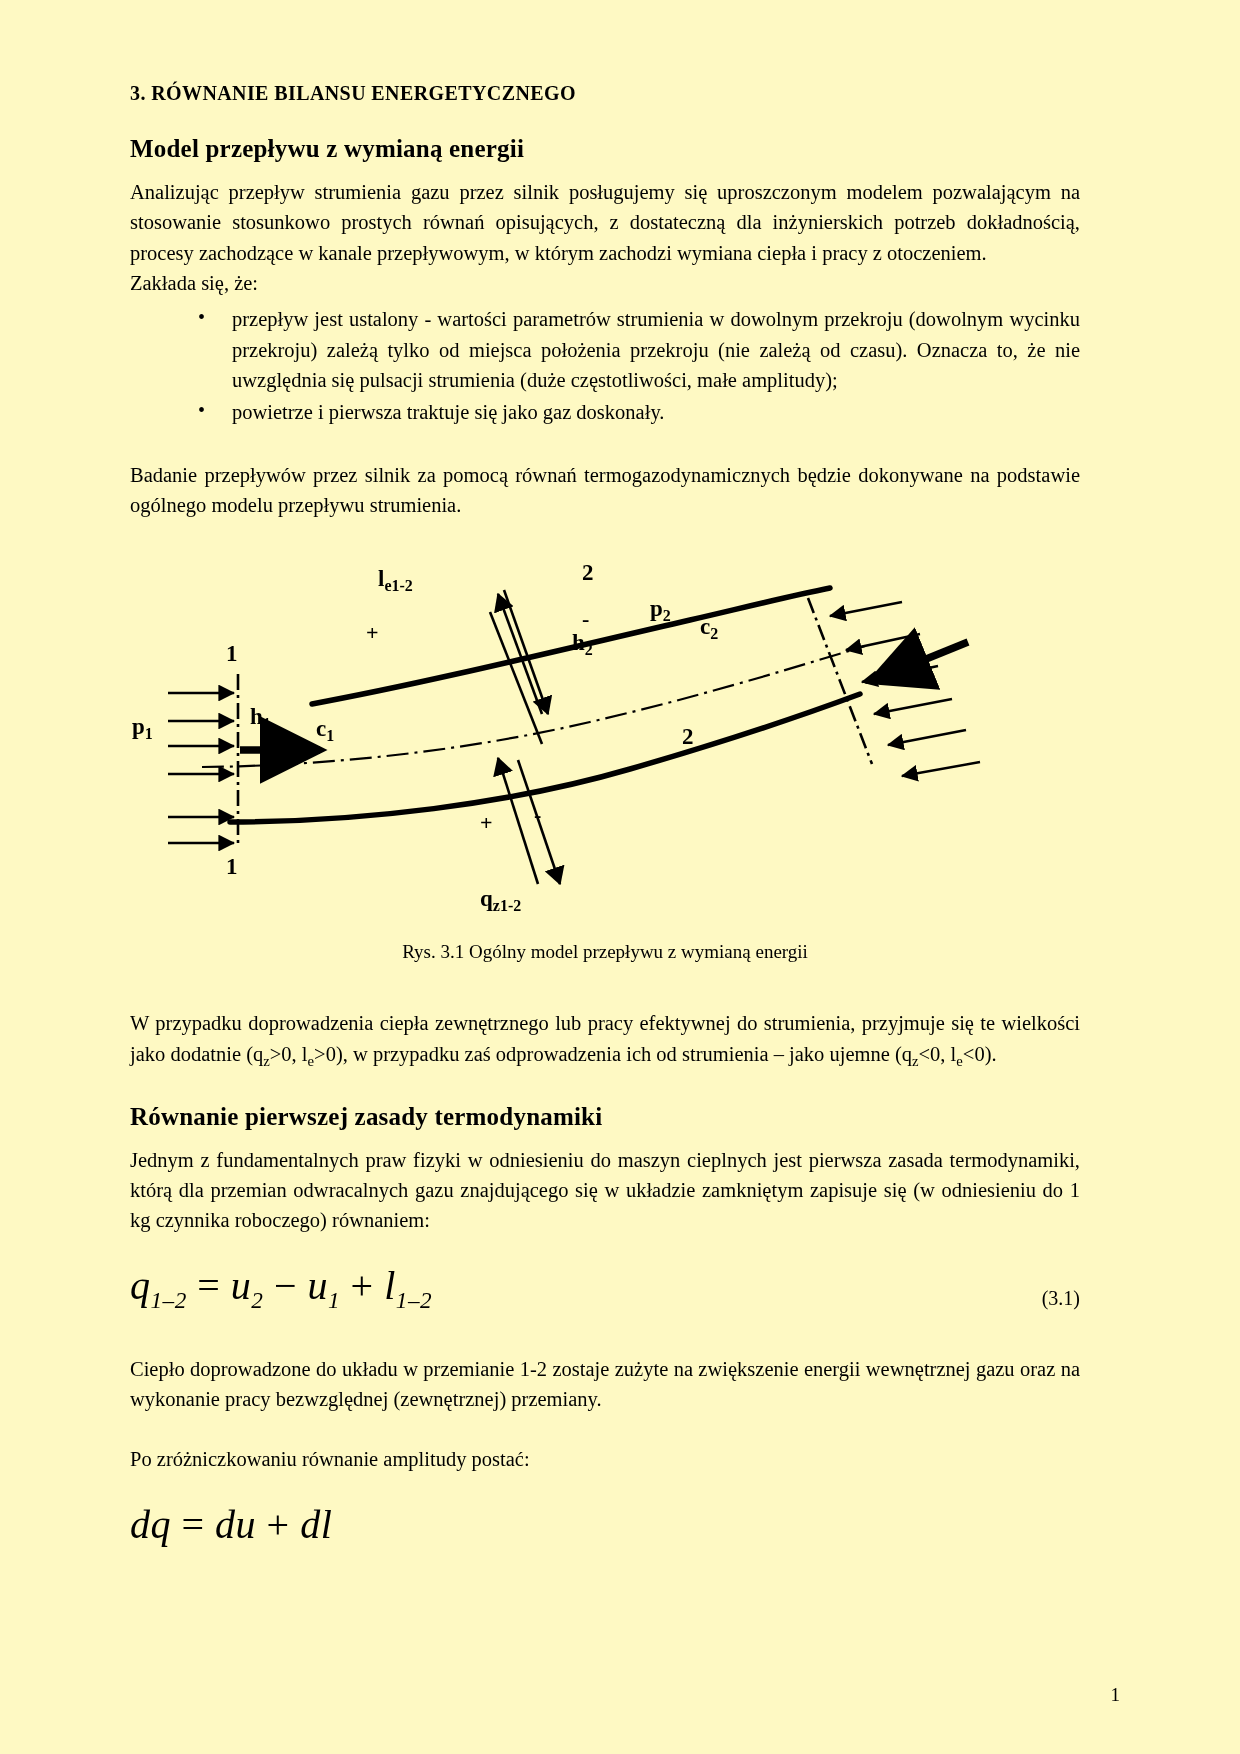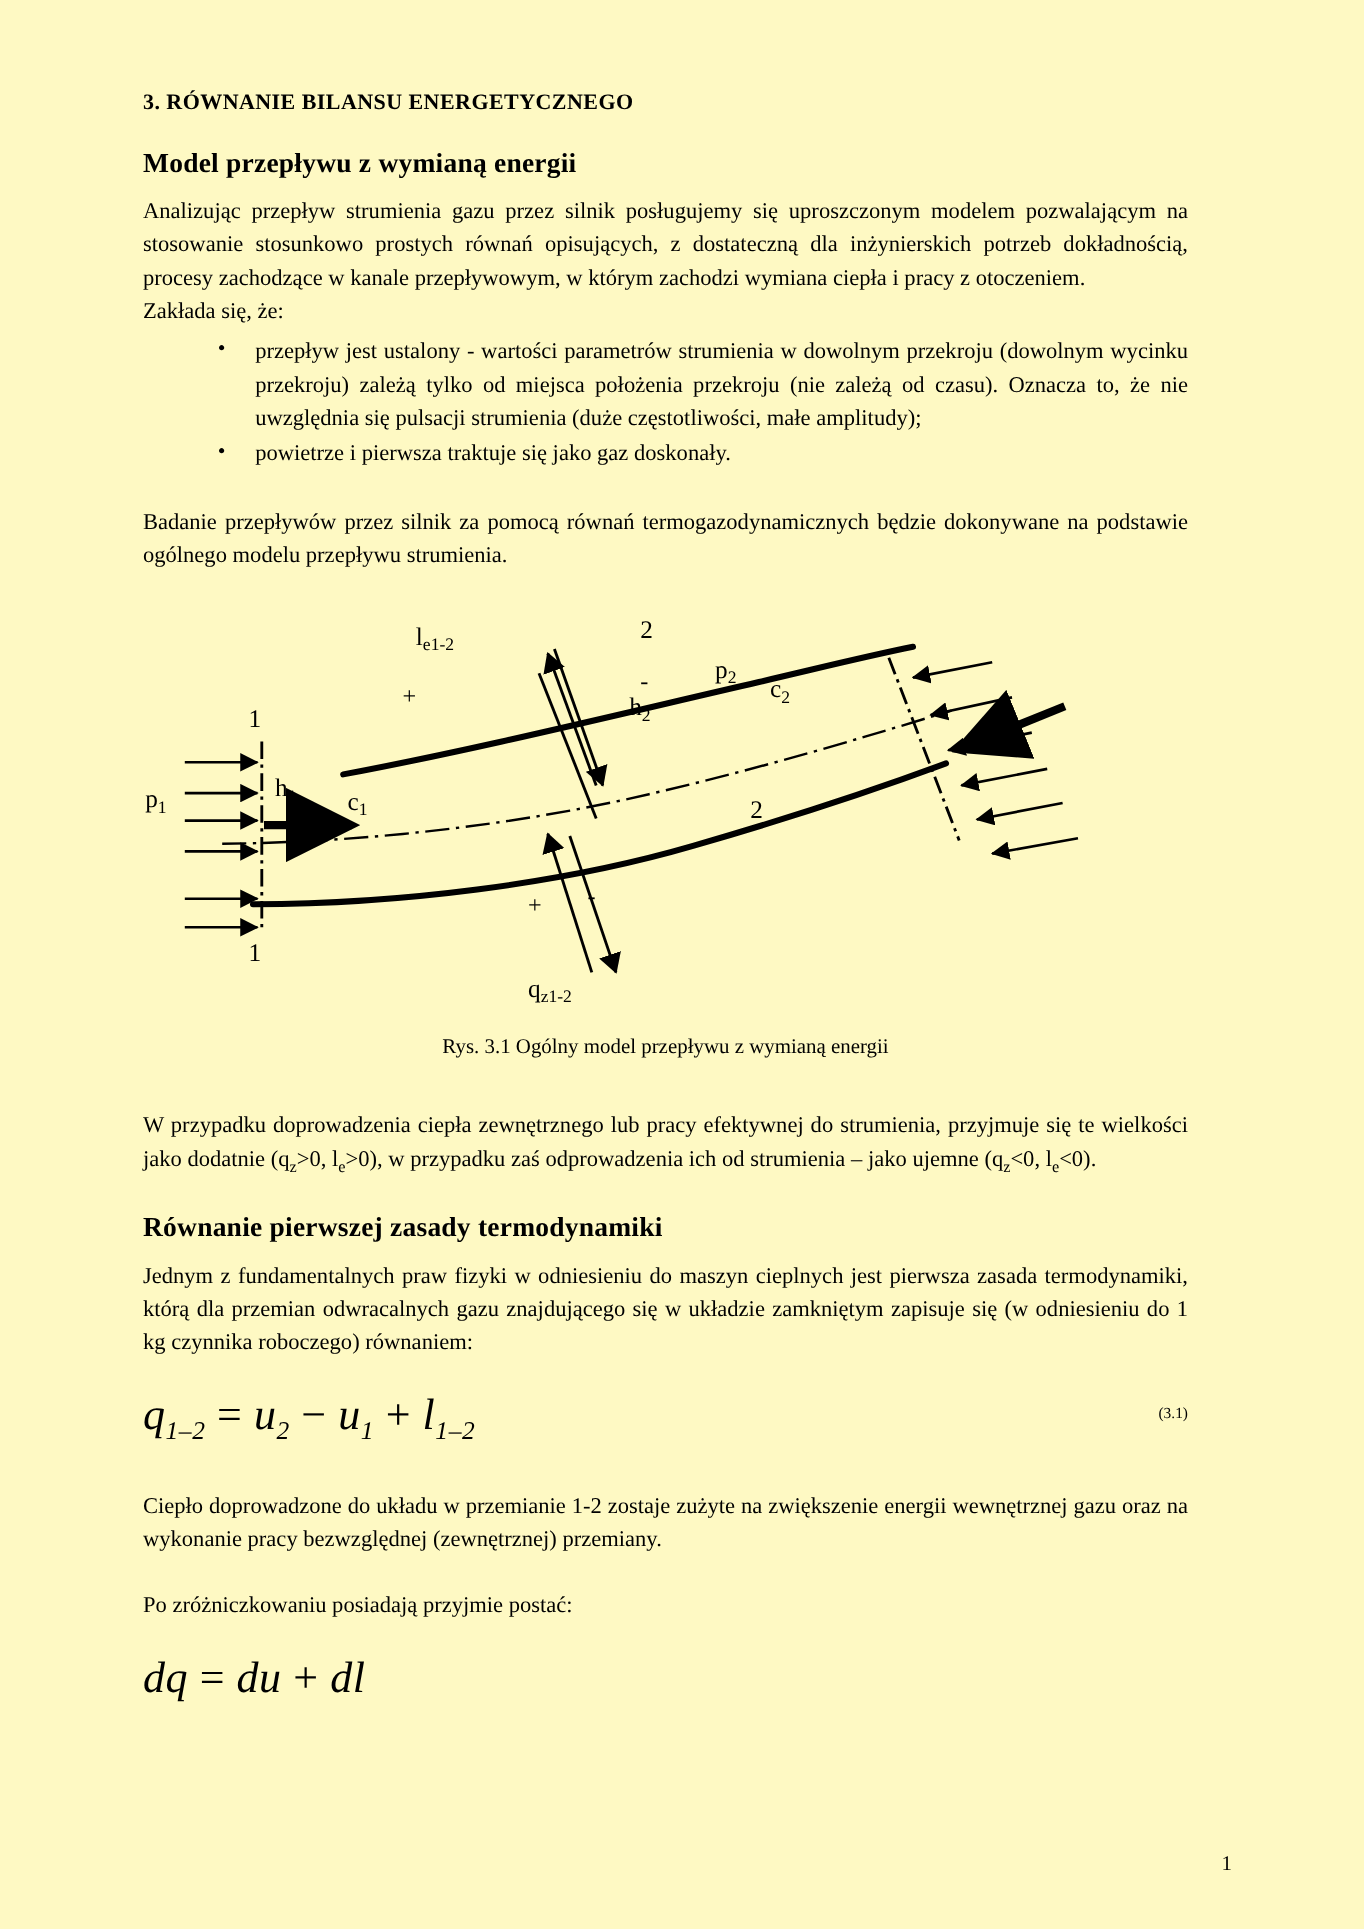--- a/index.html
+++ b/index.html
@@ -73,6 +73,7 @@
     width: 950px;
     height: 360px;
     margin-top: 34px;
+    font-weight: bold;
   }
   .figure-caption {
     text-align: center;

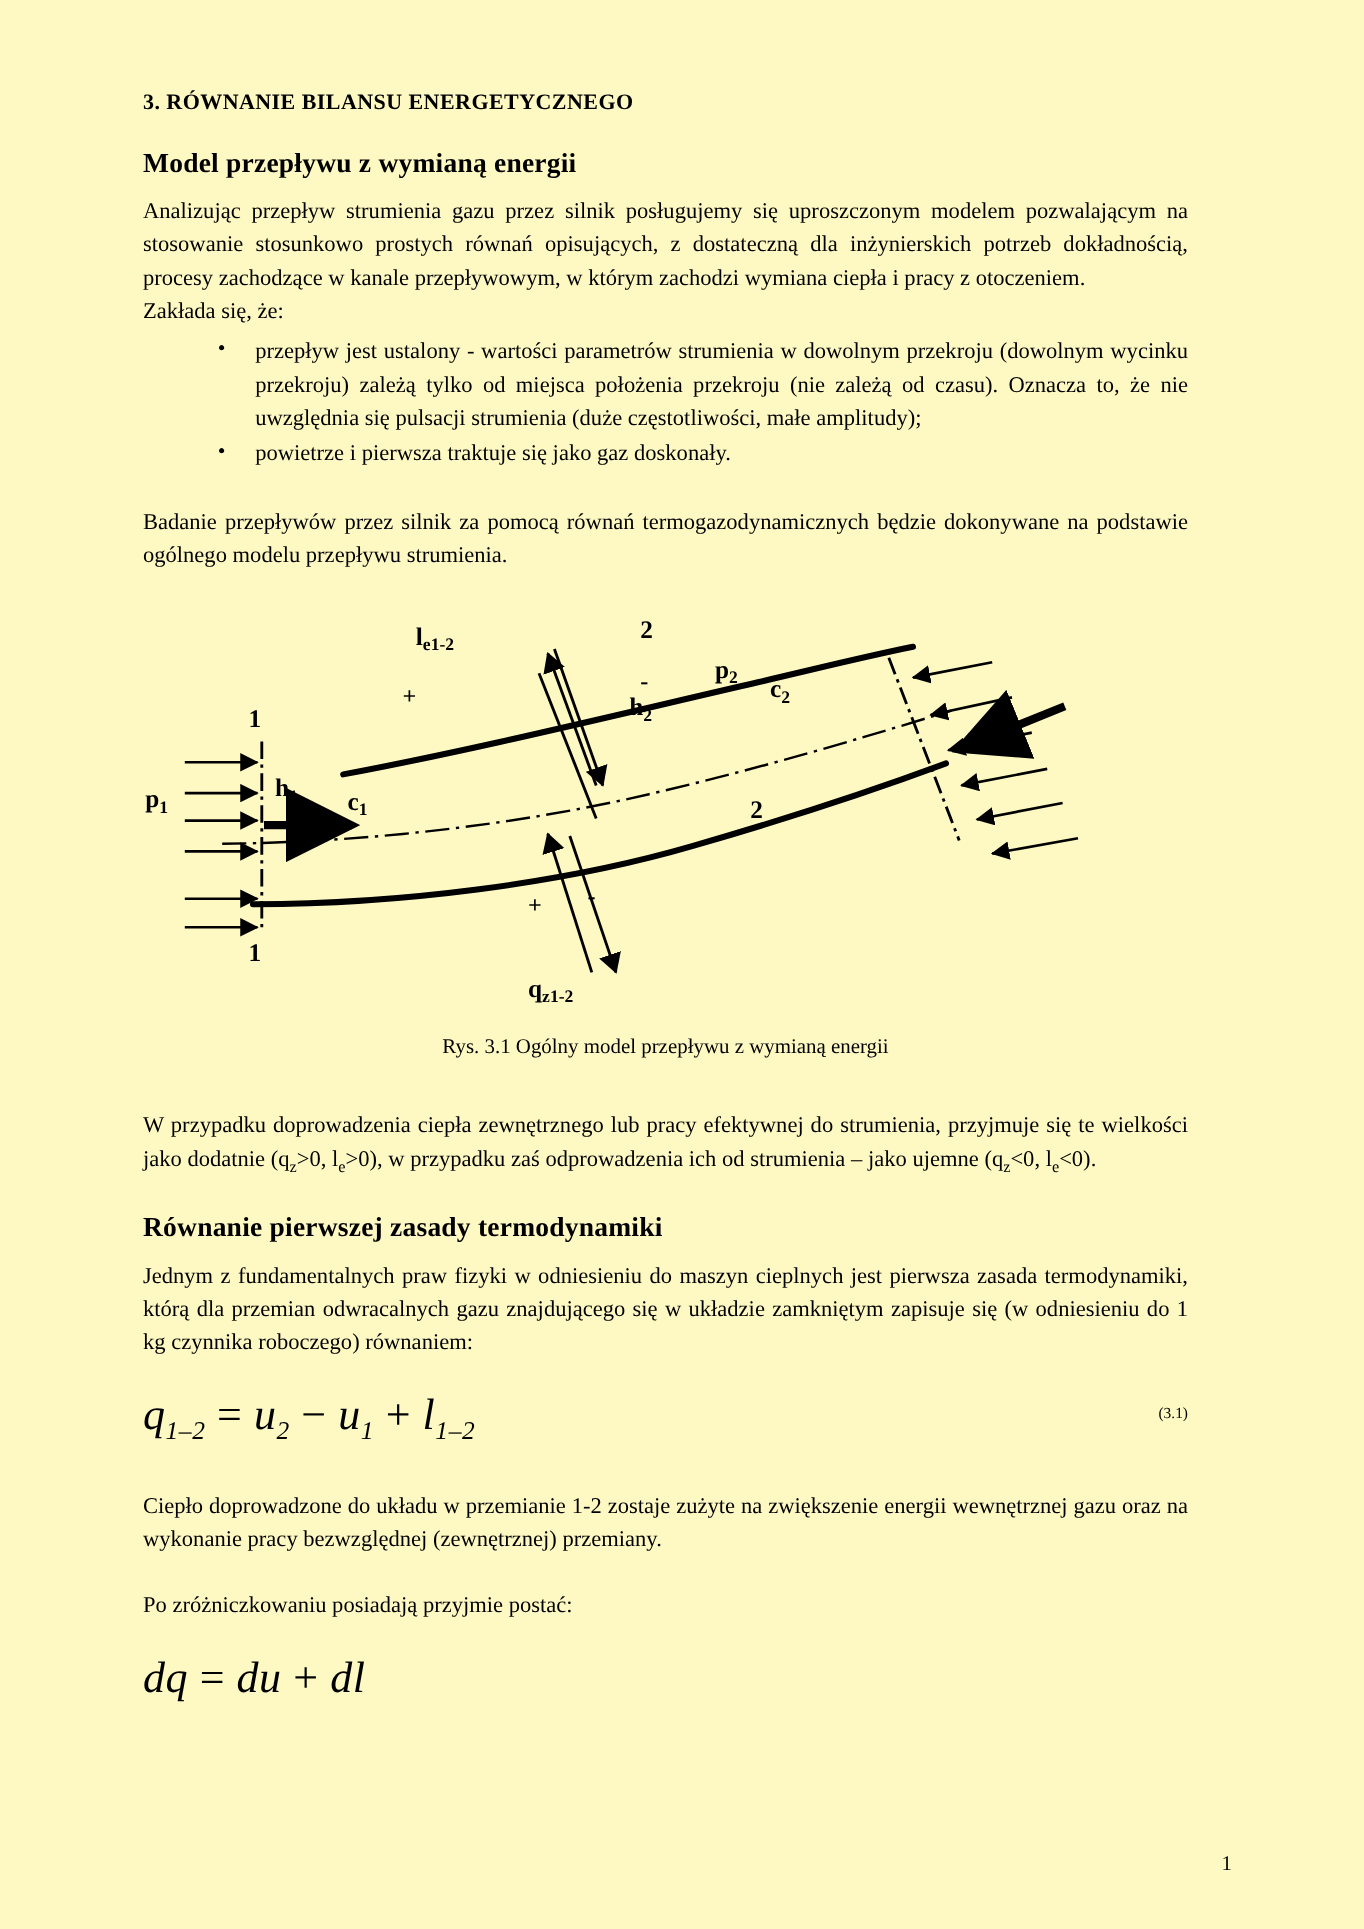--- a/index.html
+++ b/index.html
@@ -100,8 +100,8 @@
   .eq-number {
     position: absolute;
     right: 0;
-    bottom: 24px;
-    font-size: 14px;
+    bottom: 8px;
+    font-size: 20px;
     font-style: normal;
     font-family: "Liberation Serif", "DejaVu Serif", serif;
   }

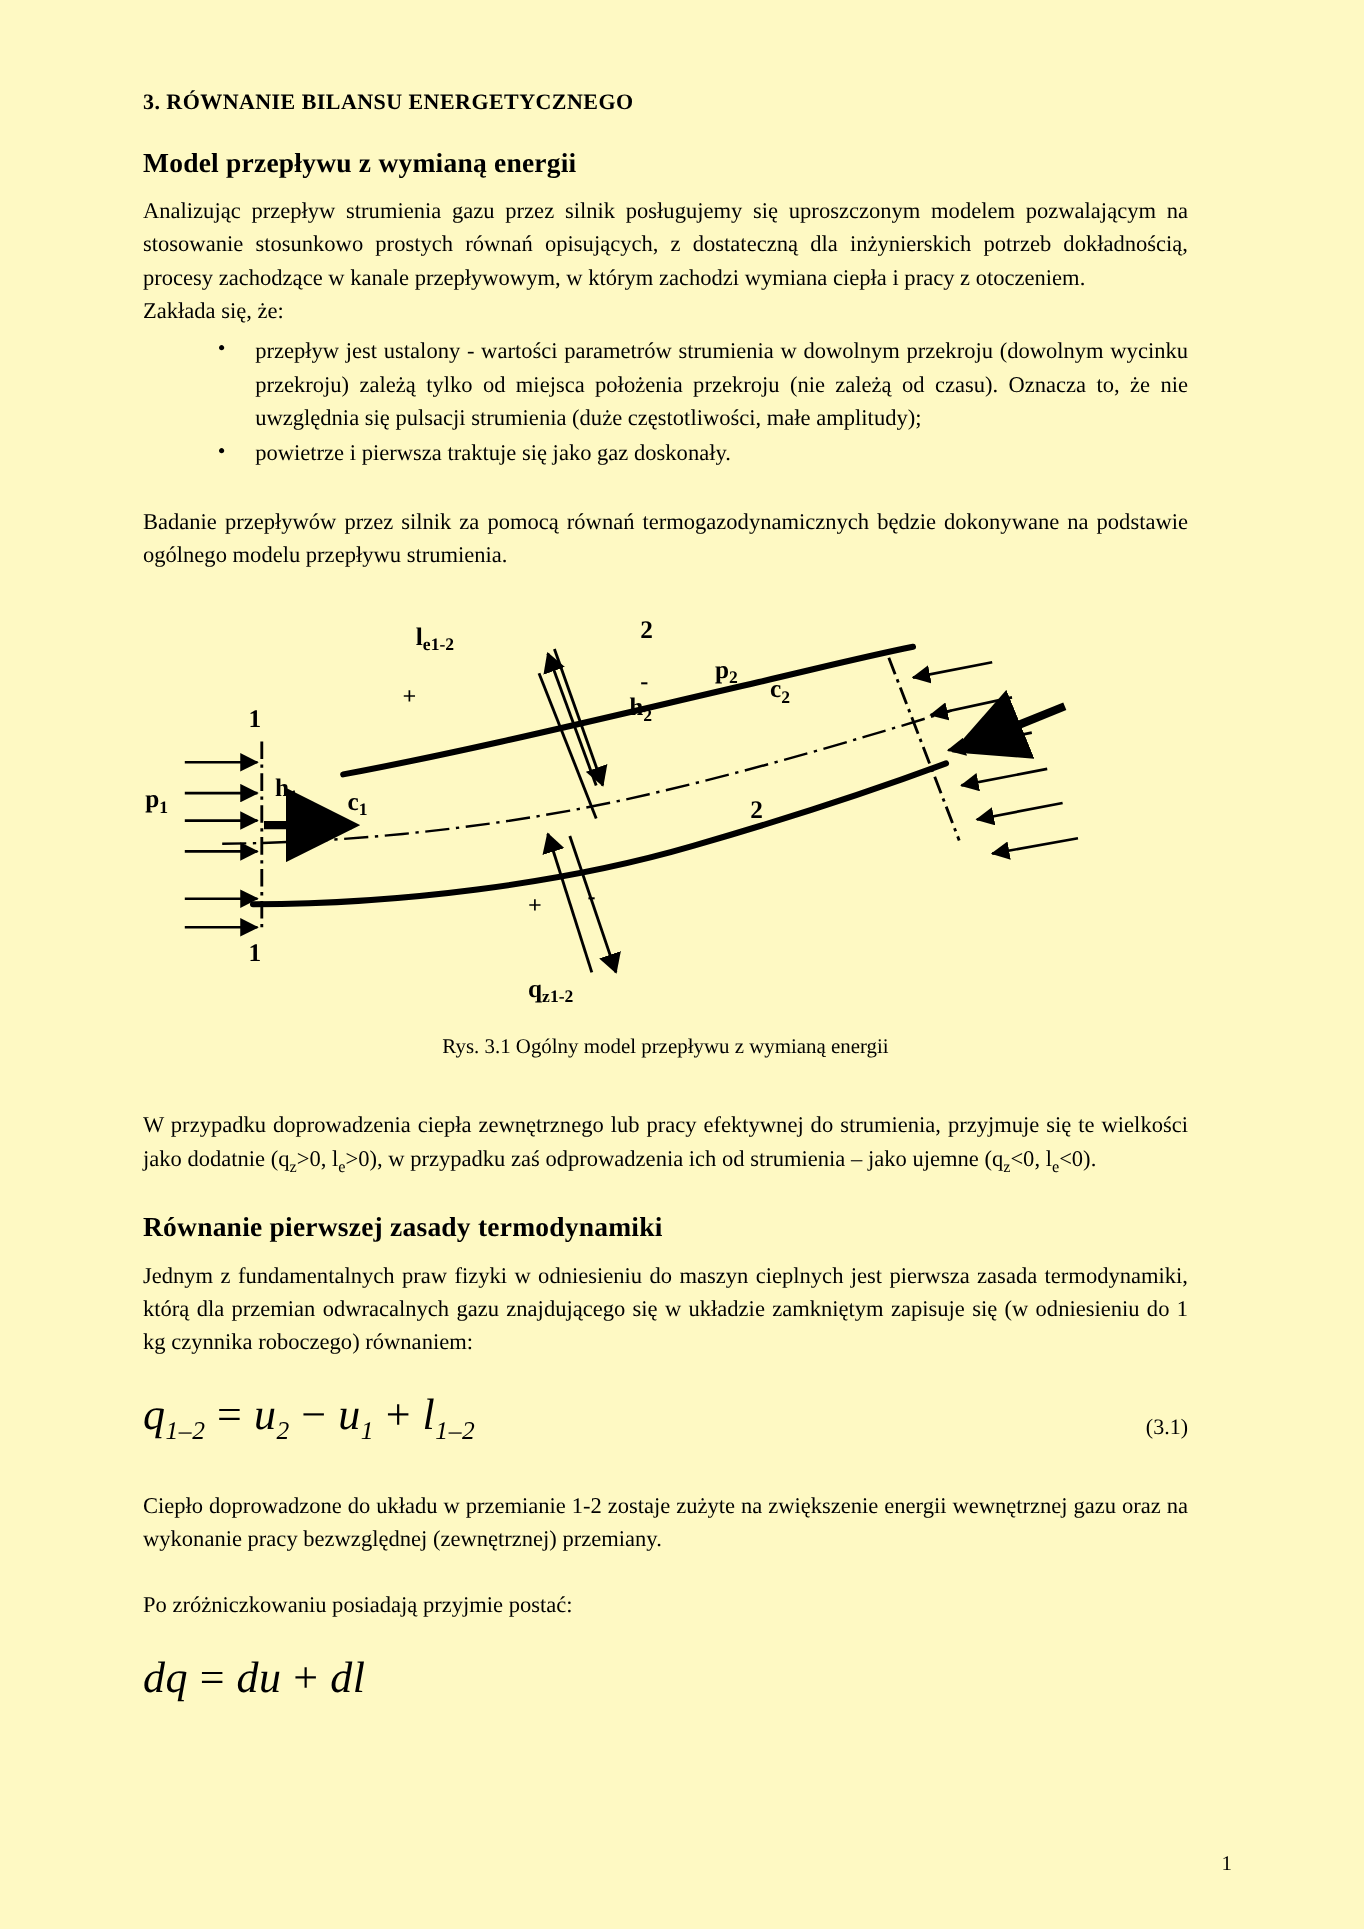--- a/index.html
+++ b/index.html
@@ -229,7 +229,7 @@
 
     <p class="body" style="padding-top:36px">Ciepło doprowadzone do układu w przemianie 1-2 zostaje zużyte na zwiększenie energii wewnętrznej gazu oraz na wykonanie pracy bezwzględnej (zewnętrznej) przemiany.</p>
 
-    <p class="body" style="padding-top:30px">Po zróżniczkowaniu posiadają przyjmie postać:</p>
+    <p class="body" style="padding-top:30px">Po zróżniczkowaniu równanie amplitudy postać:</p>
 
     <div class="eq-row">
       <span class="equation">dq <span class="op">=</span> du <span class="op">+</span> dl</span>

